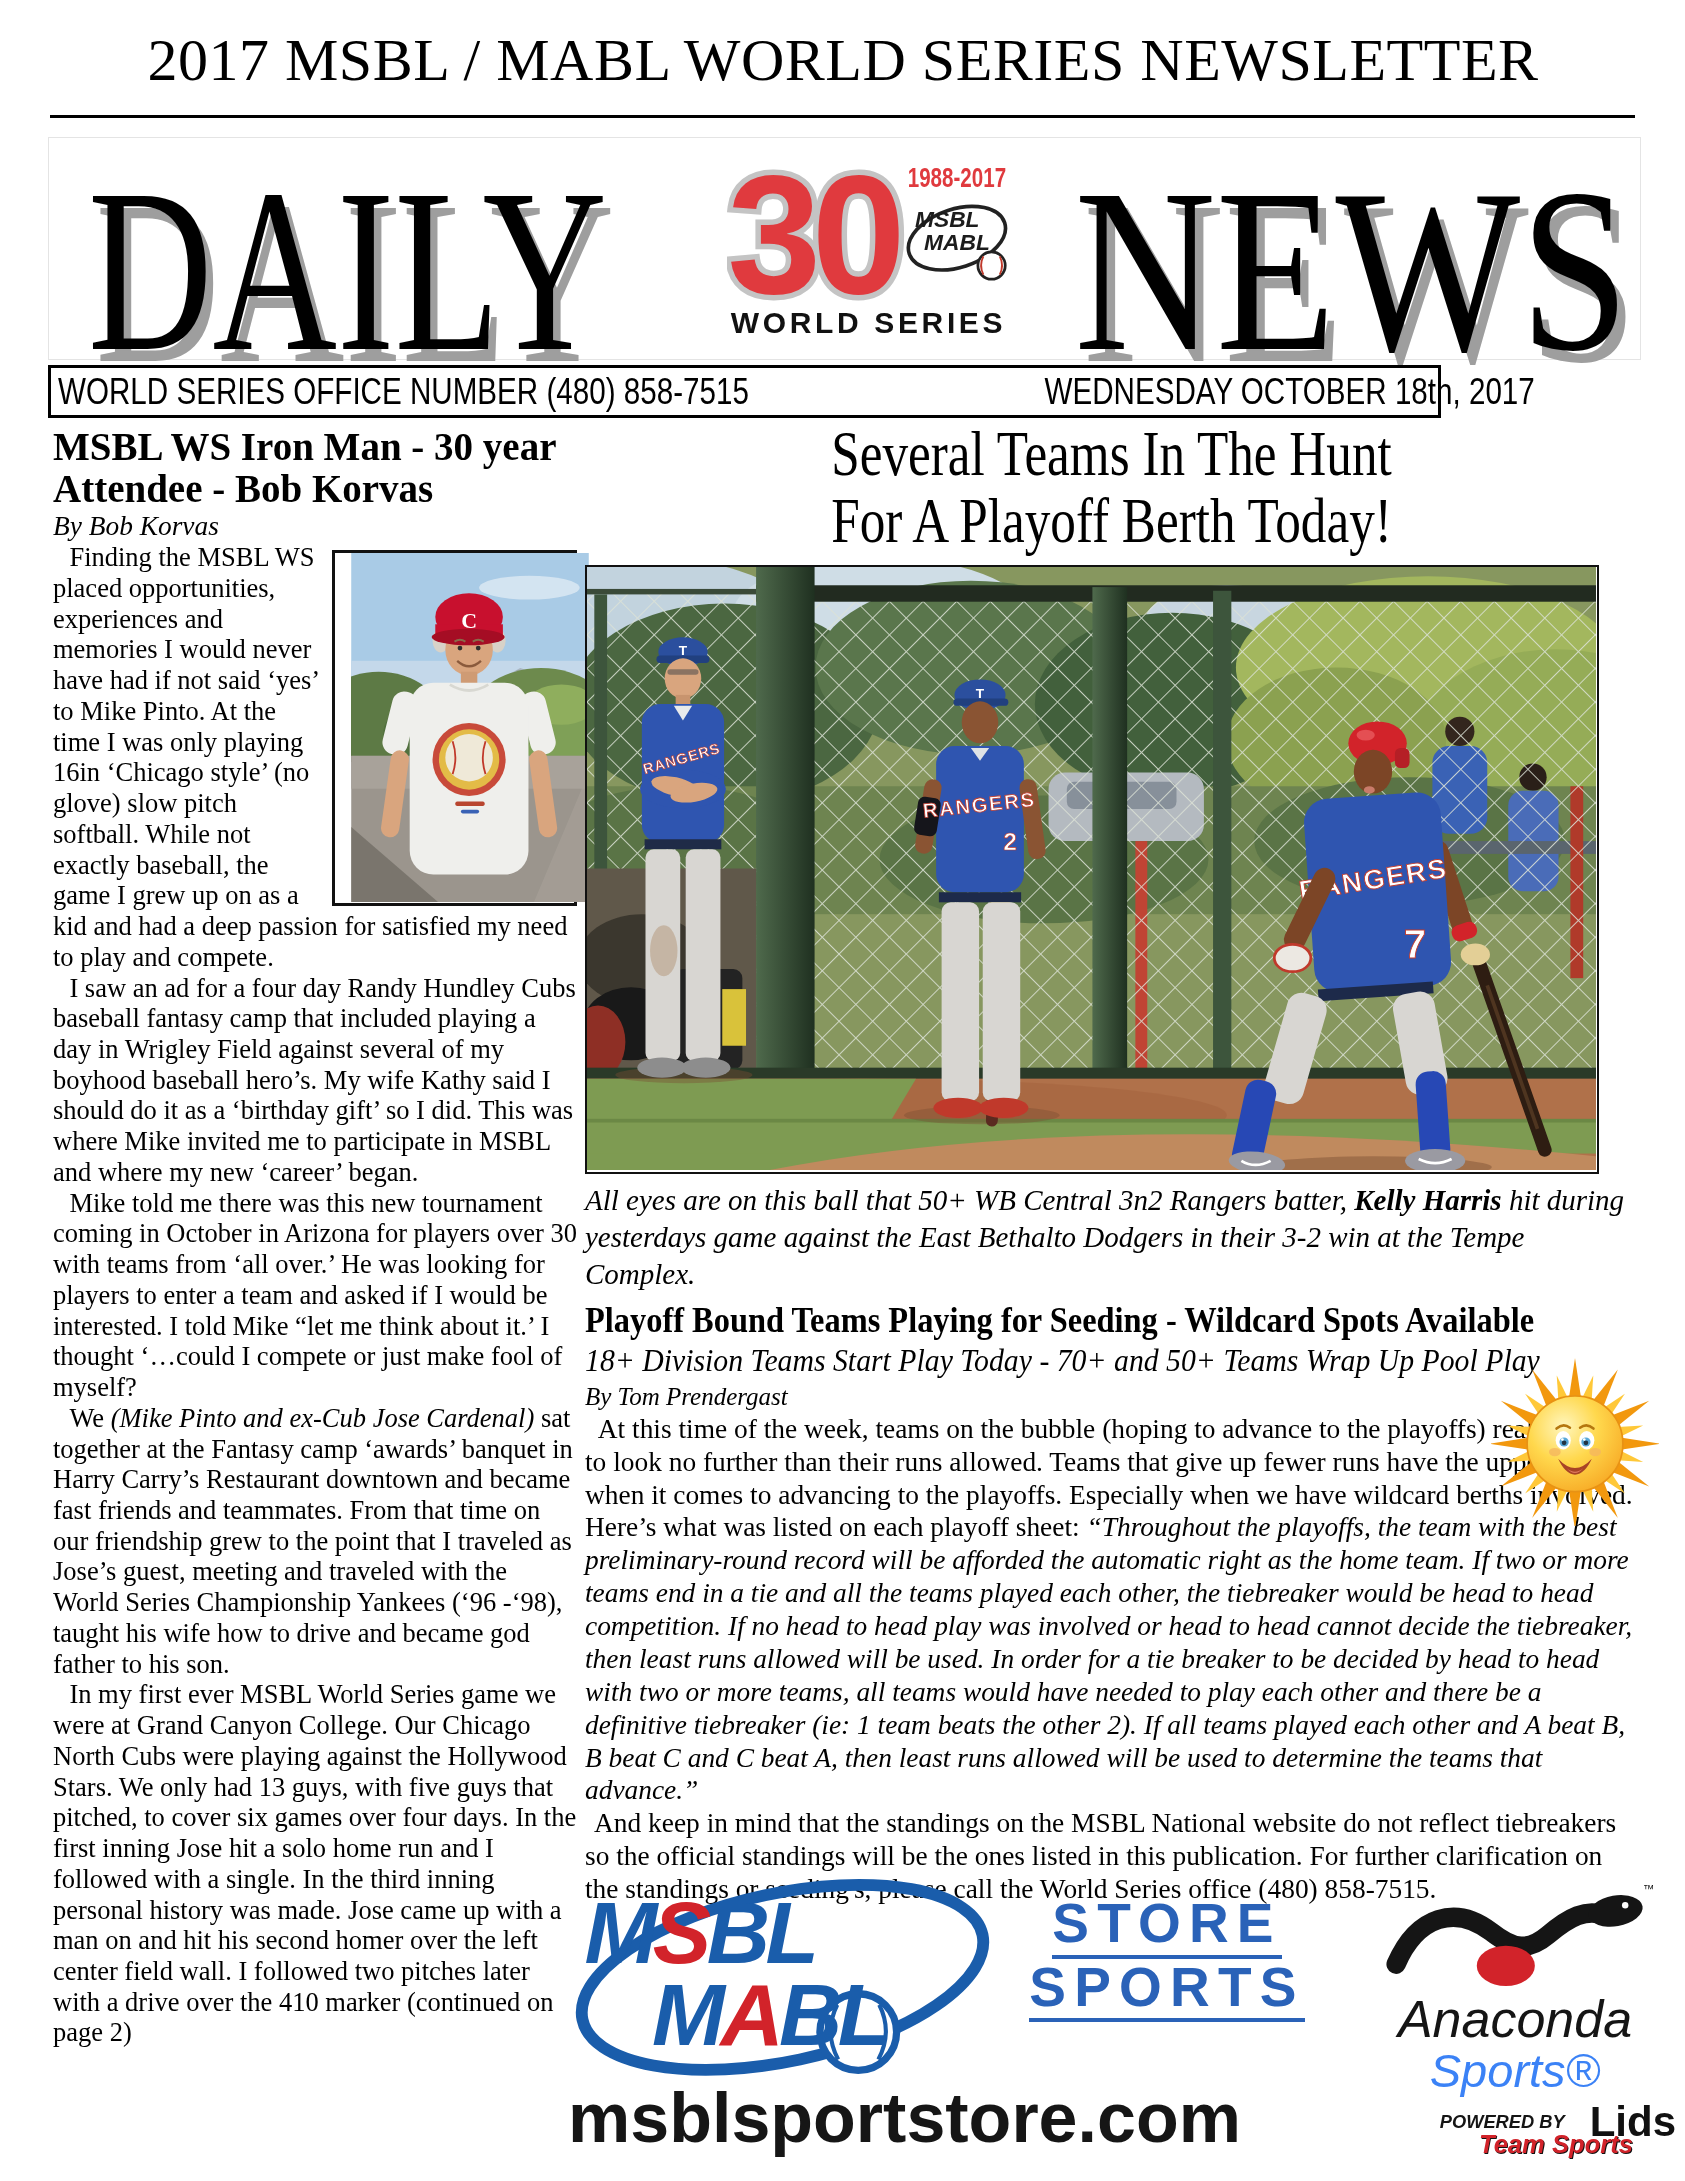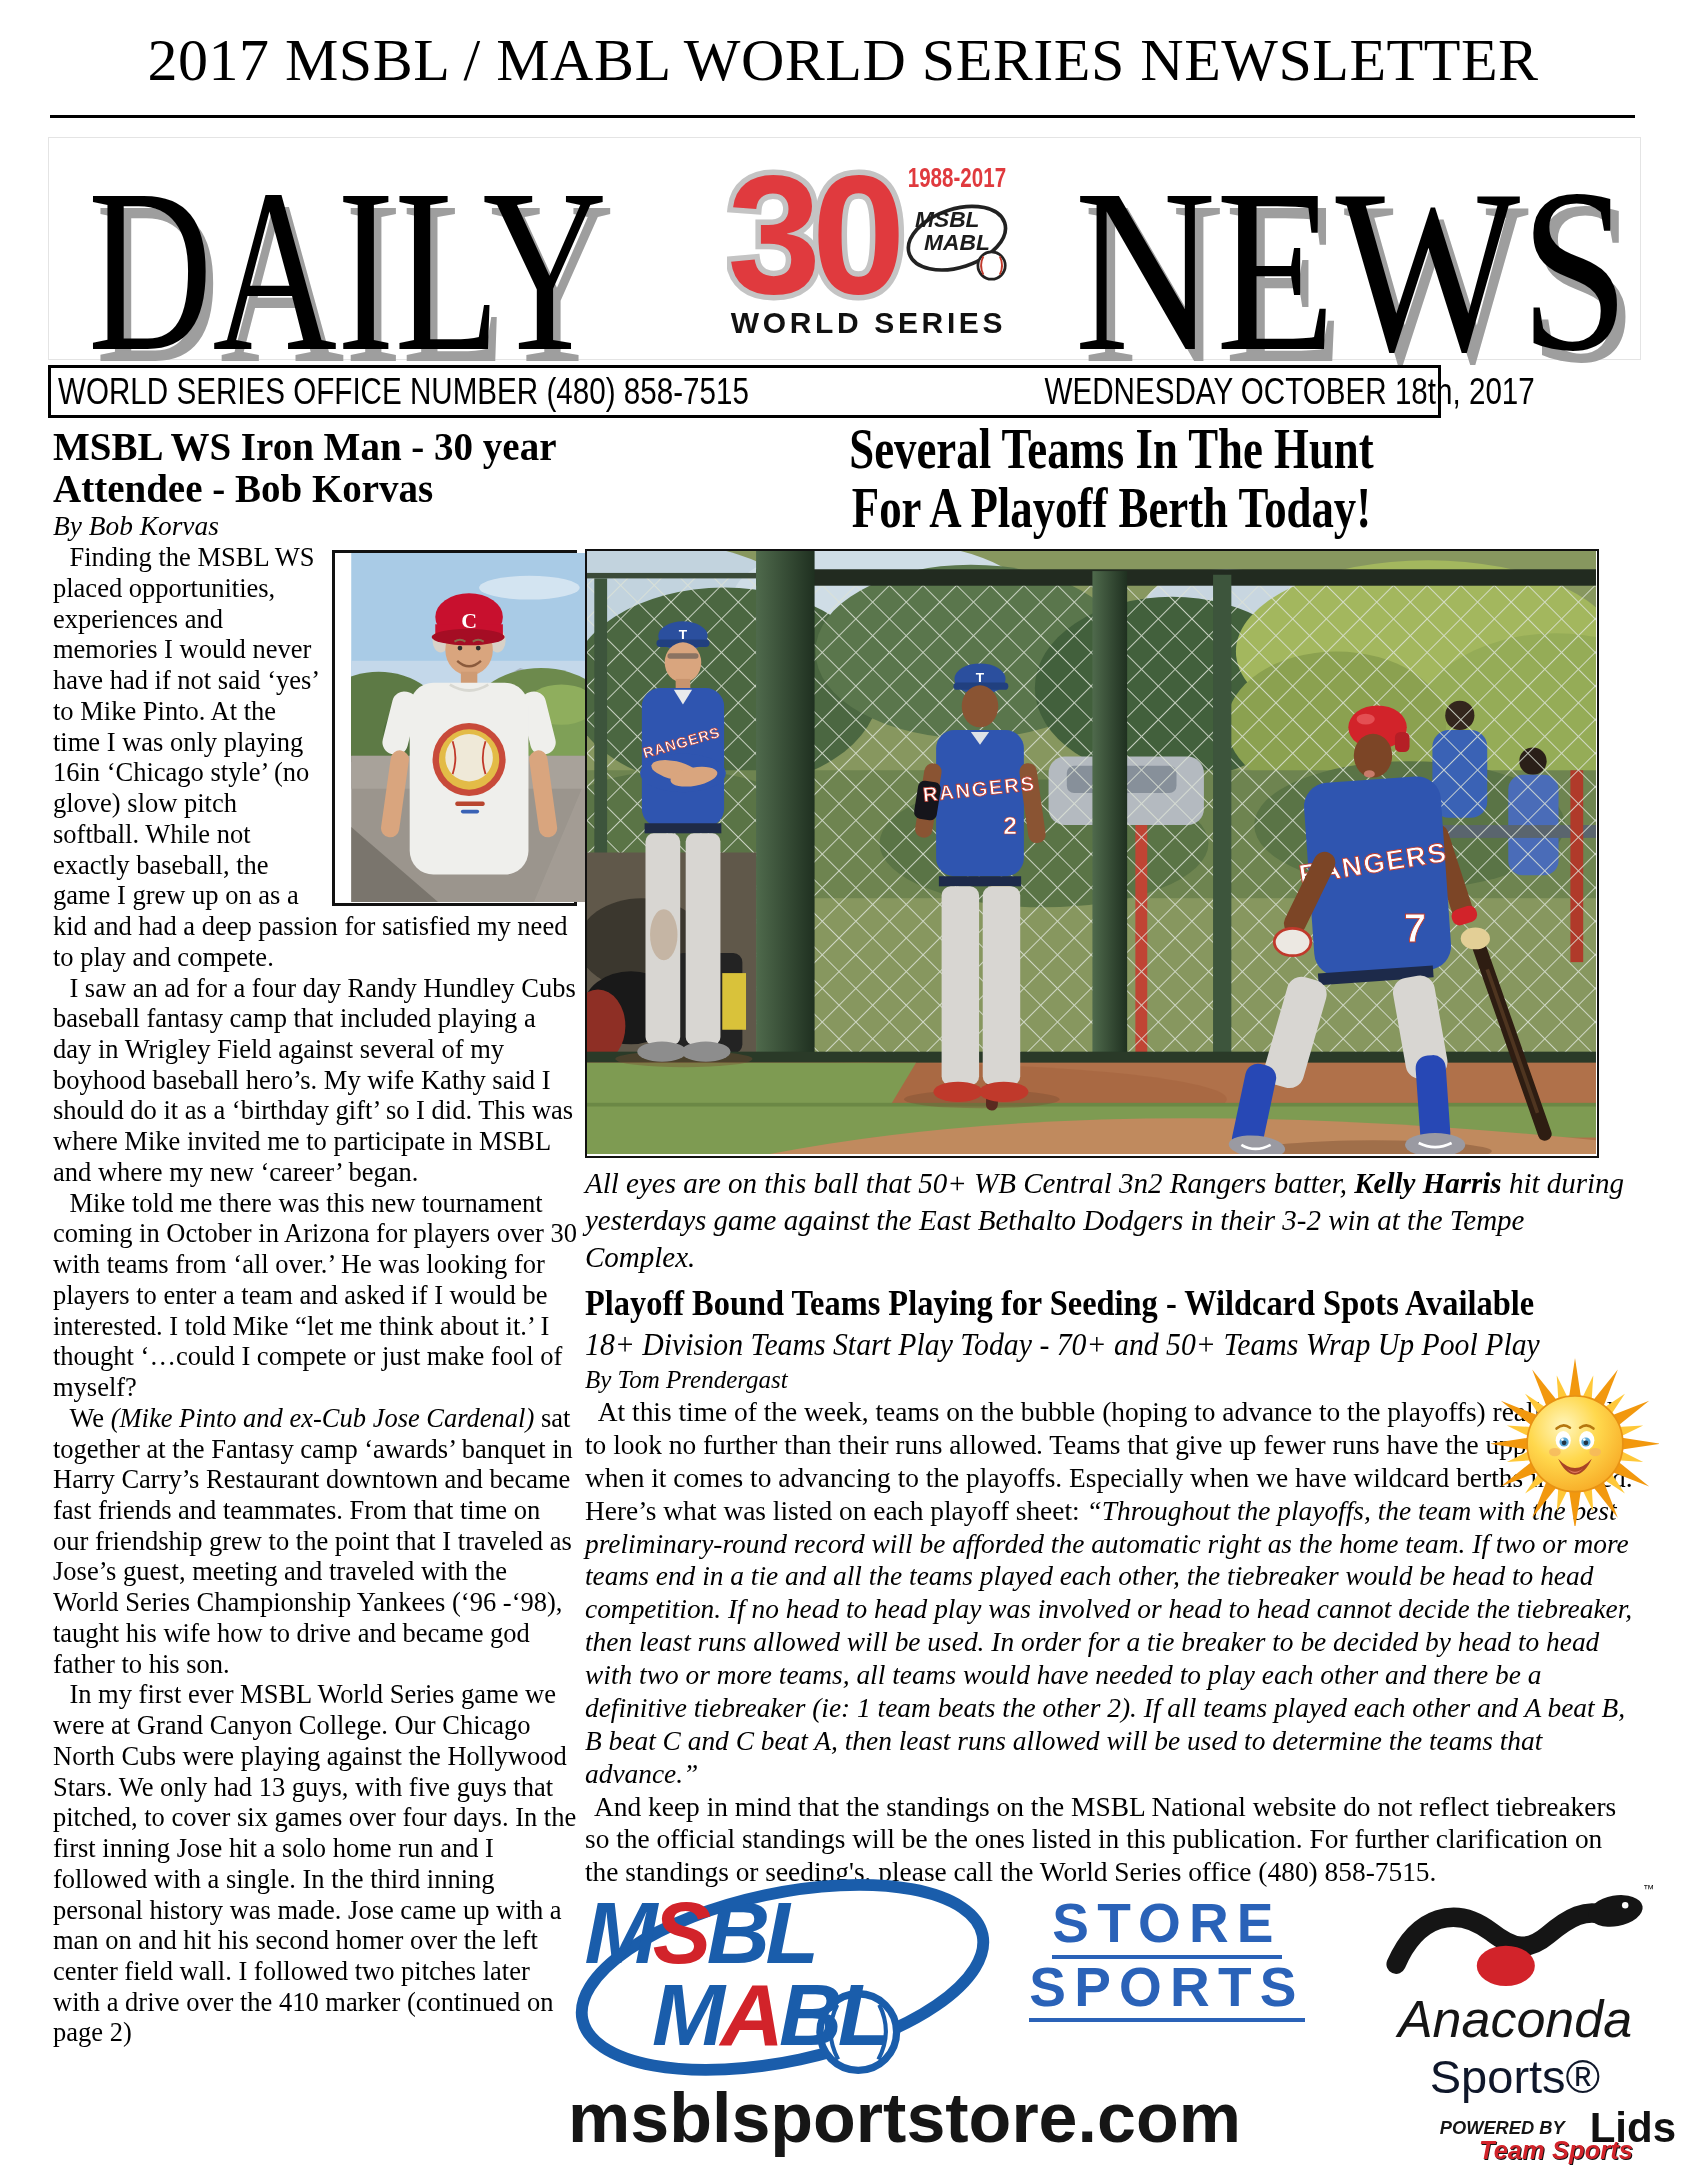--- a/index.html
+++ b/index.html
@@ -42,7 +42,7 @@
 
   
   .col-right{position:absolute;top:420px;left:585px;width:1053px;}
-  .headline{text-align:center;font-weight:bold;font-size:56px;line-height:1.05;margin-bottom:11px;}
+  .headline{text-align:center;font-weight:normal;font-size:64px;line-height:1.05;margin-bottom:11px;}
   .hl-line{display:block;white-space:nowrap;transform:scaleX(.8);transform-origin:50% 50%;}
   .main-photo{width:1014px;height:609px;border:2.7px solid #111;box-sizing:border-box;}
   .caption{font-size:29px;font-style:italic;line-height:1.28;margin:7.3px 0 3.7px 0;}

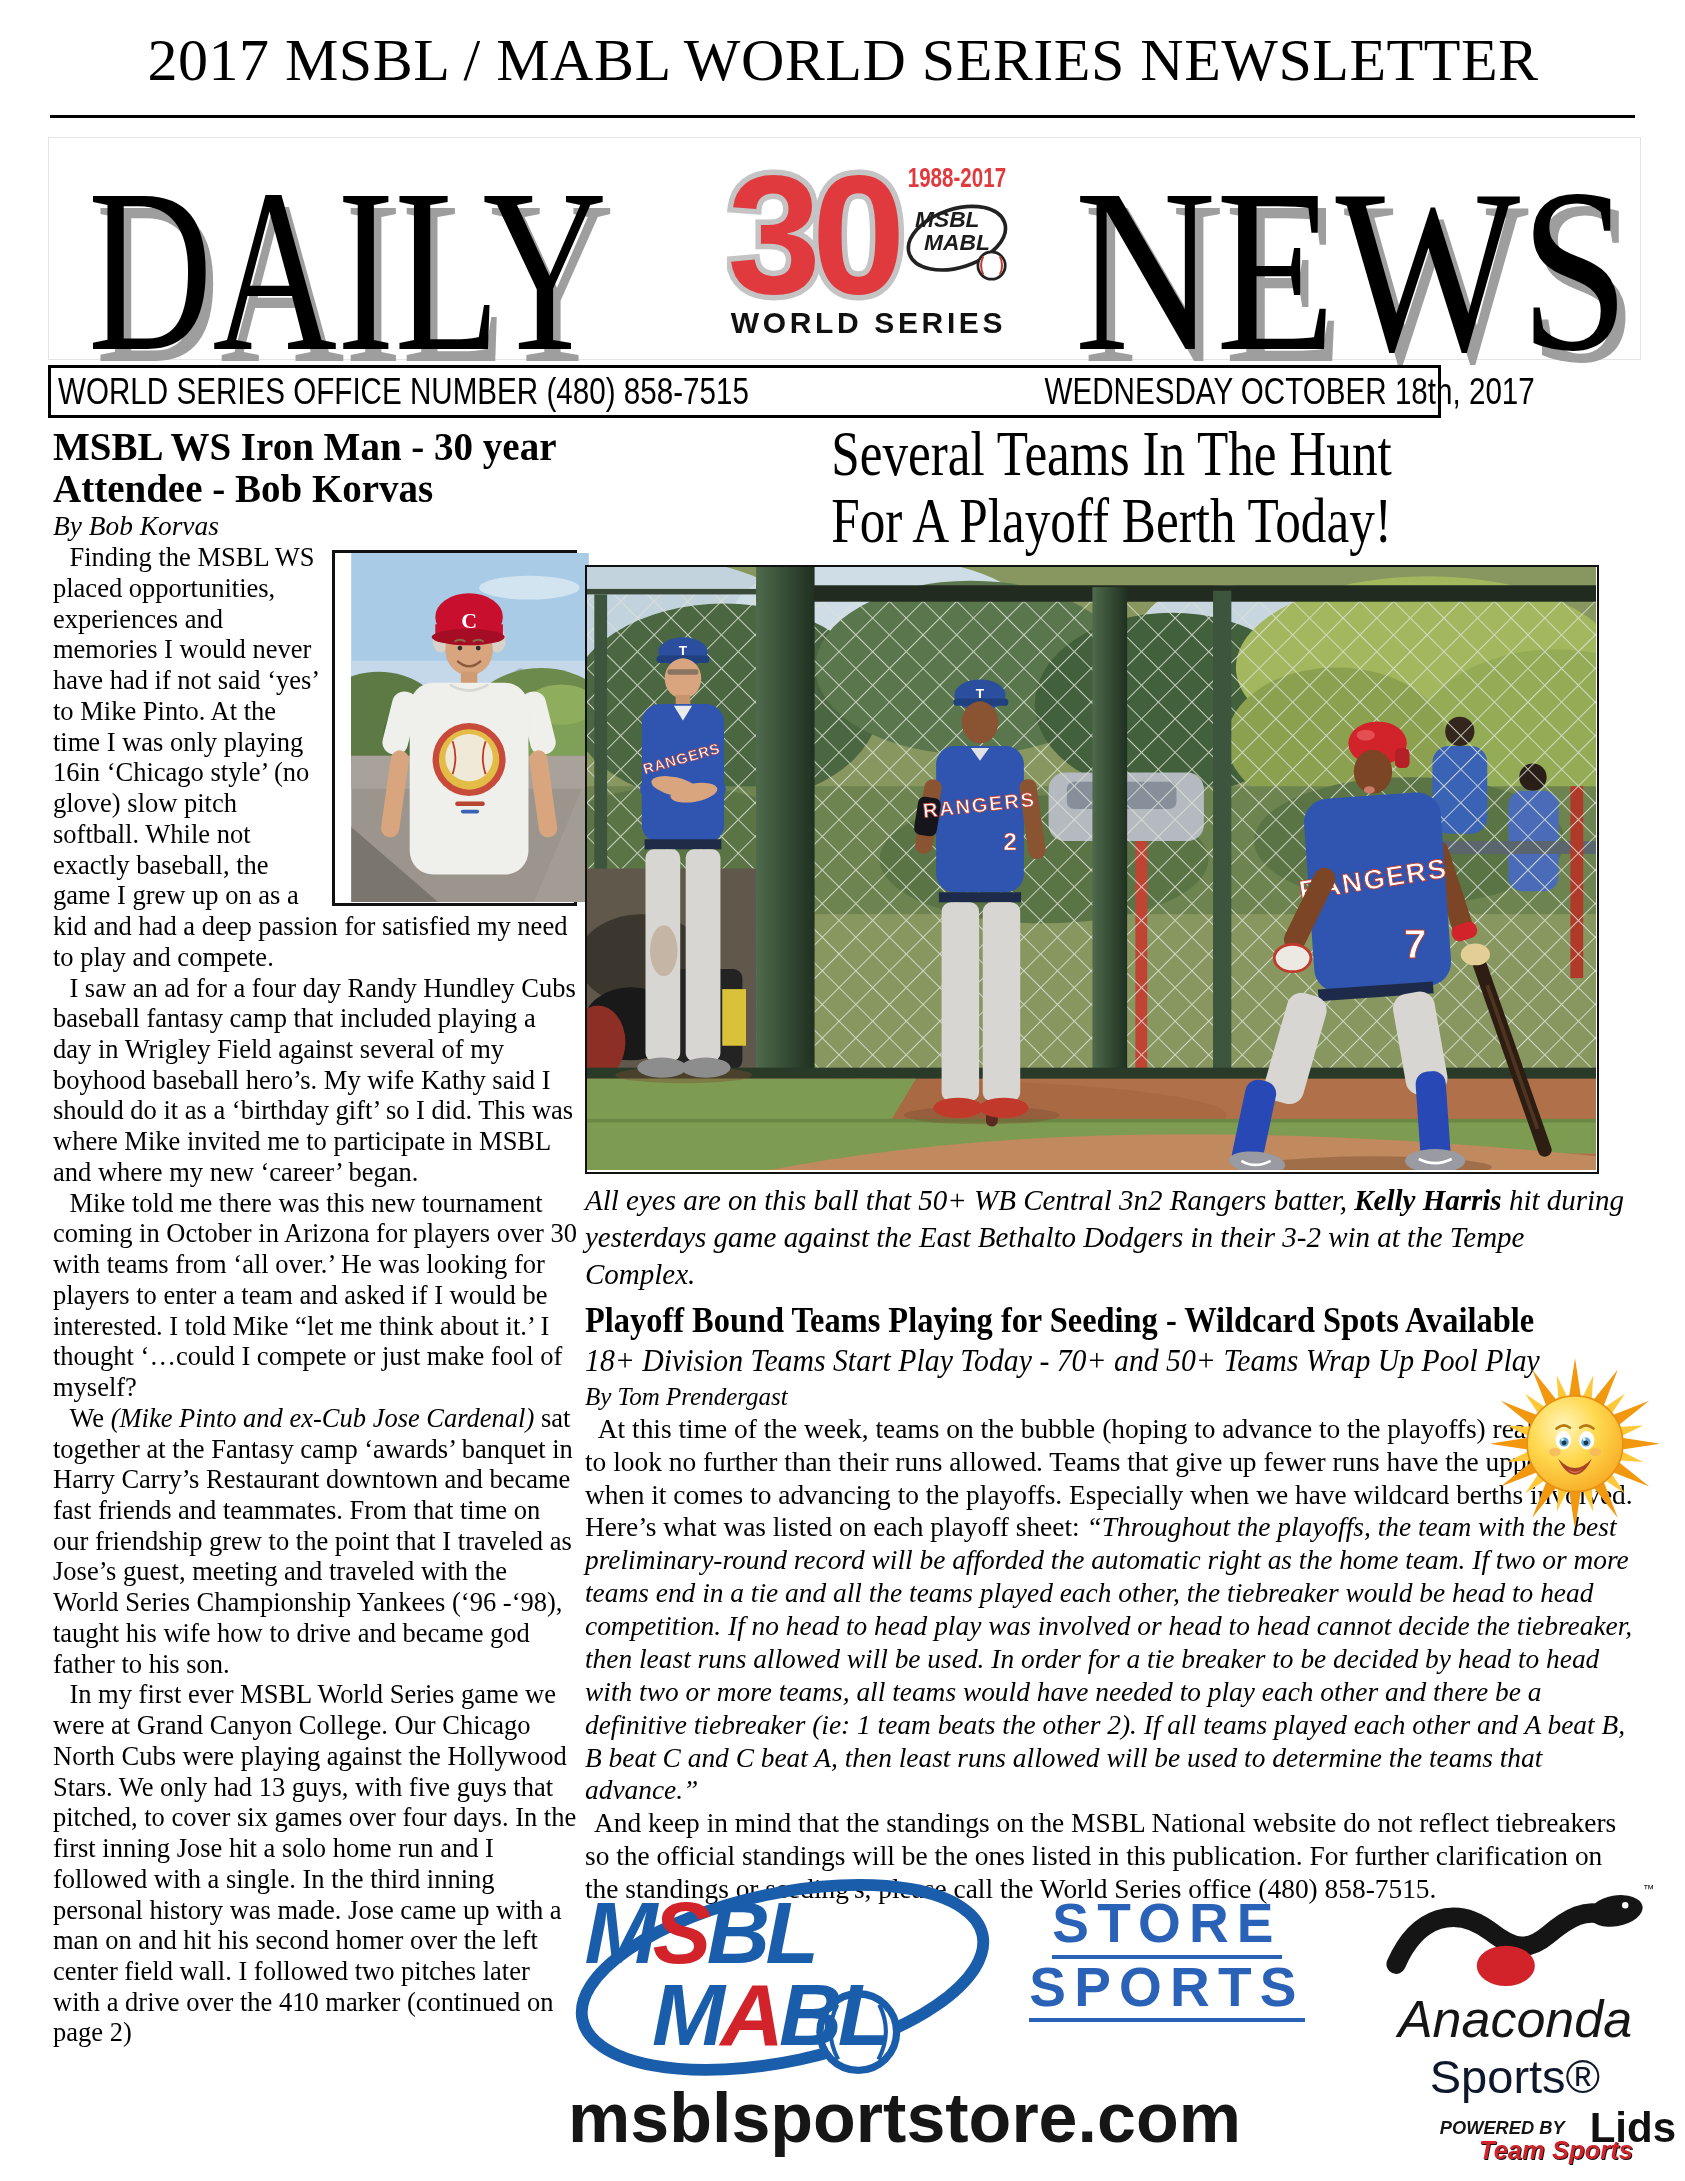--- a/index.html
+++ b/index.html
@@ -73,7 +73,7 @@
   .anaconda-ad{position:absolute;top:1869px;left:1354px;width:322px;text-align:center;
                font-family:"Liberation Sans",sans-serif;}
   .ana-name{font-size:52px;font-style:italic;line-height:1;color:#151515;}
-  .ana-sports{font-size:47px;line-height:1;color:#0f172a;margin-top:8px;}
+  .ana-sports{font-size:47px;font-style:italic;line-height:1;color:#3b82f6;margin-top:2px;}
   .powered{display:flex;align-items:center;justify-content:flex-end;gap:25px;margin-top:9.1px;}
   .pw-label{font-size:18.3px;font-weight:bold;font-style:italic;color:#151515;}
   .lids-word{font-size:42px;font-weight:bold;color:#111;line-height:.9;}

